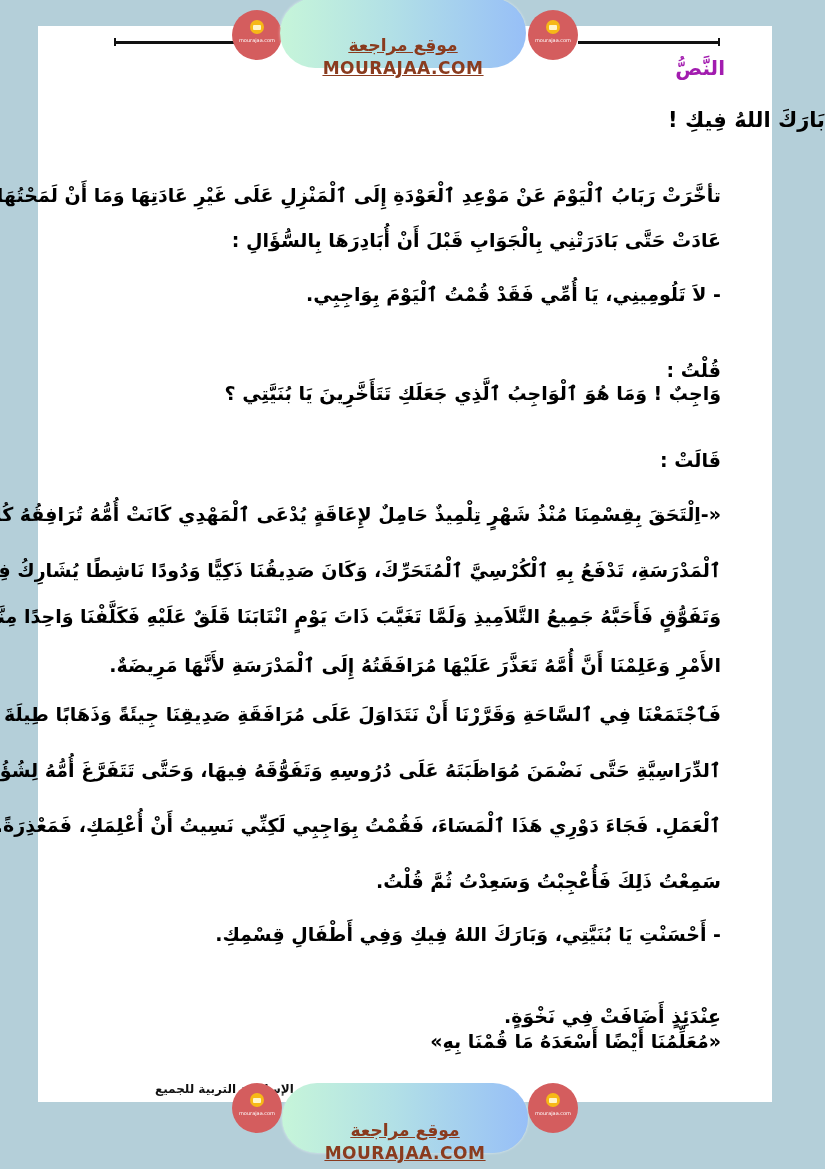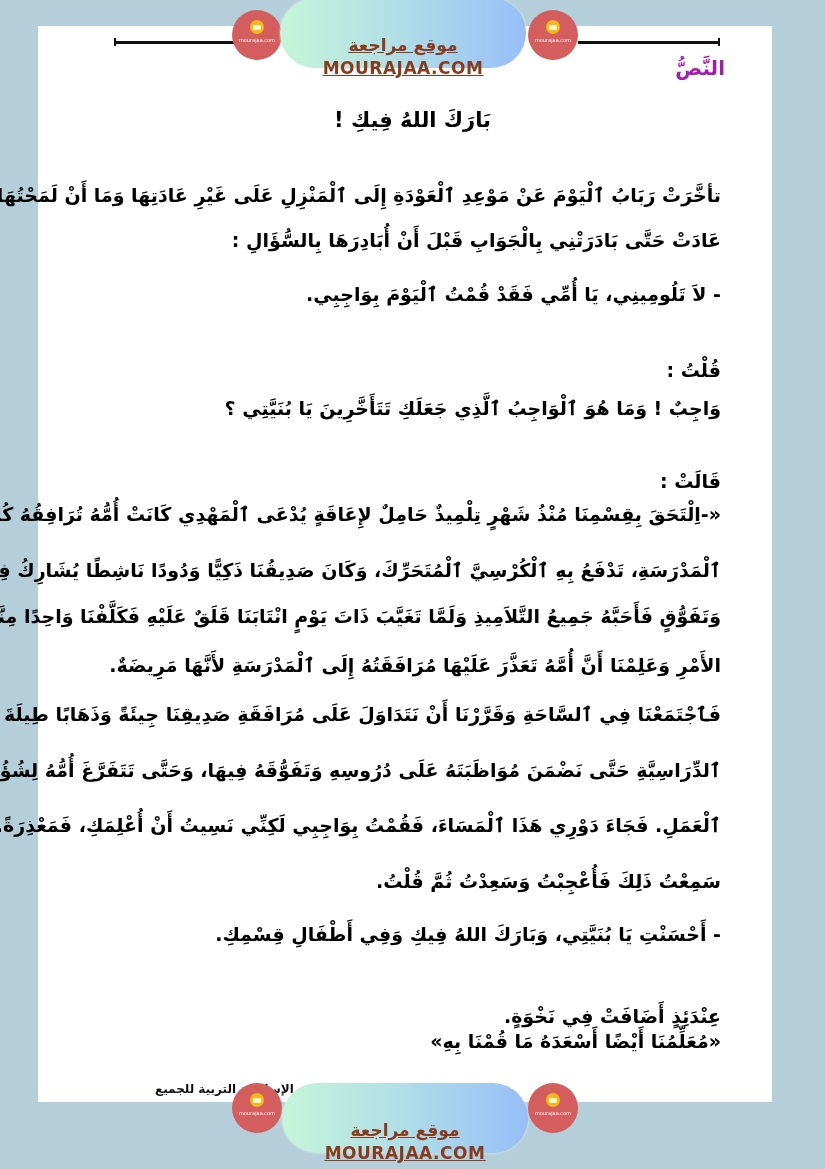--- a/index.html
+++ b/index.html
@@ -23,7 +23,7 @@
     font-family:"DejaVu Sans", sans-serif; direction:rtl; color:#a21caf;
   }
   .story-title {
-    position:absolute; left:0; right:0; top:108px; text-align:center;
+    position:absolute; left:0; right:0; top:108px; 
     font-size:21px; font-weight:bold; direction:rtl; color:#000;
     font-family:"DejaVu Sans", sans-serif;
   }

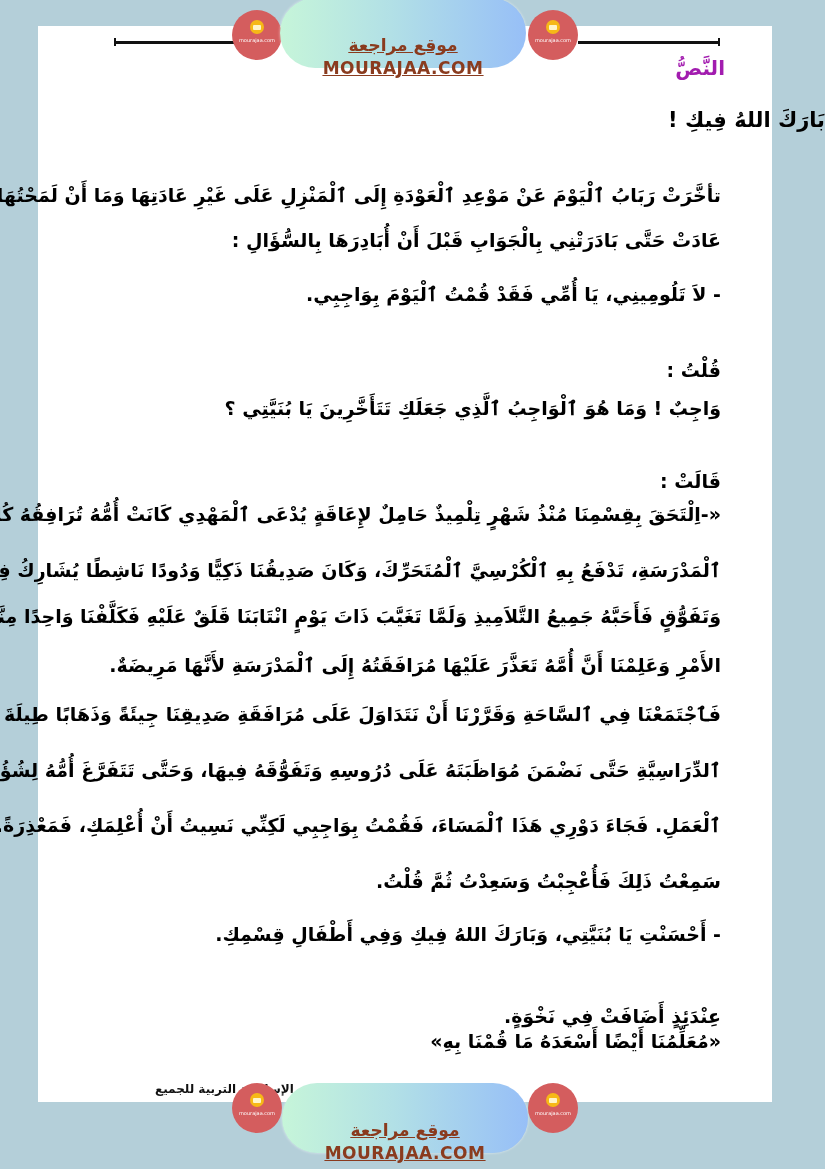--- a/index.html
+++ b/index.html
@@ -76,7 +76,7 @@
   <div class="line right-al" style="top:227px">عَادَتْ حَتَّى بَادَرَتْنِي بِالْجَوَابِ قَبْلَ أَنْ أُبَادِرَهَا بِالسُّؤَالِ :</div>
   <div class="line right-al" style="top:281px">- لاَ تَلُومِينِي، يَا أُمِّي فَقَدْ قُمْتُ ٱلْيَوْمَ بِوَاجِبِي.</div>
   <div class="line right-al" style="top:357px">قُلْتُ :</div>
-  <div class="line right-al" style="top:395px">وَاجِبٌ ! وَمَا هُوَ ٱلْوَاجِبُ ٱلَّذِي جَعَلَكِ تَتَأَخَّرِينَ يَا بُنَيَّتِي ؟</div>
+  <div class="line right-al" style="top:380px">وَاجِبٌ ! وَمَا هُوَ ٱلْوَاجِبُ ٱلَّذِي جَعَلَكِ تَتَأَخَّرِينَ يَا بُنَيَّتِي ؟</div>
   <div class="line right-al" style="top:468px">قَالَتْ :</div>
   <div class="line justify" style="top:501px">«-اِلْتَحَقَ بِقِسْمِنَا مُنْذُ شَهْرٍ تِلْمِيذٌ حَامِلٌ لإِعَاقَةٍ يُدْعَى ٱلْمَهْدِي كَانَتْ أُمُّهُ تُرَافِقُهُ كُلَّ يَوْمٍ إِلَى</div>
   <div class="line justify" style="top:557px">ٱلْمَدْرَسَةِ، تَدْفَعُ بِهِ ٱلْكُرْسِيَّ ٱلْمُتَحَرِّكَ، وَكَانَ صَدِيقُنَا ذَكِيًّا وَدُودًا نَاشِطًا يُشَارِكُ فِي ٱلدُّرُوسِ بِحَيَوِيَّةٍ</div>

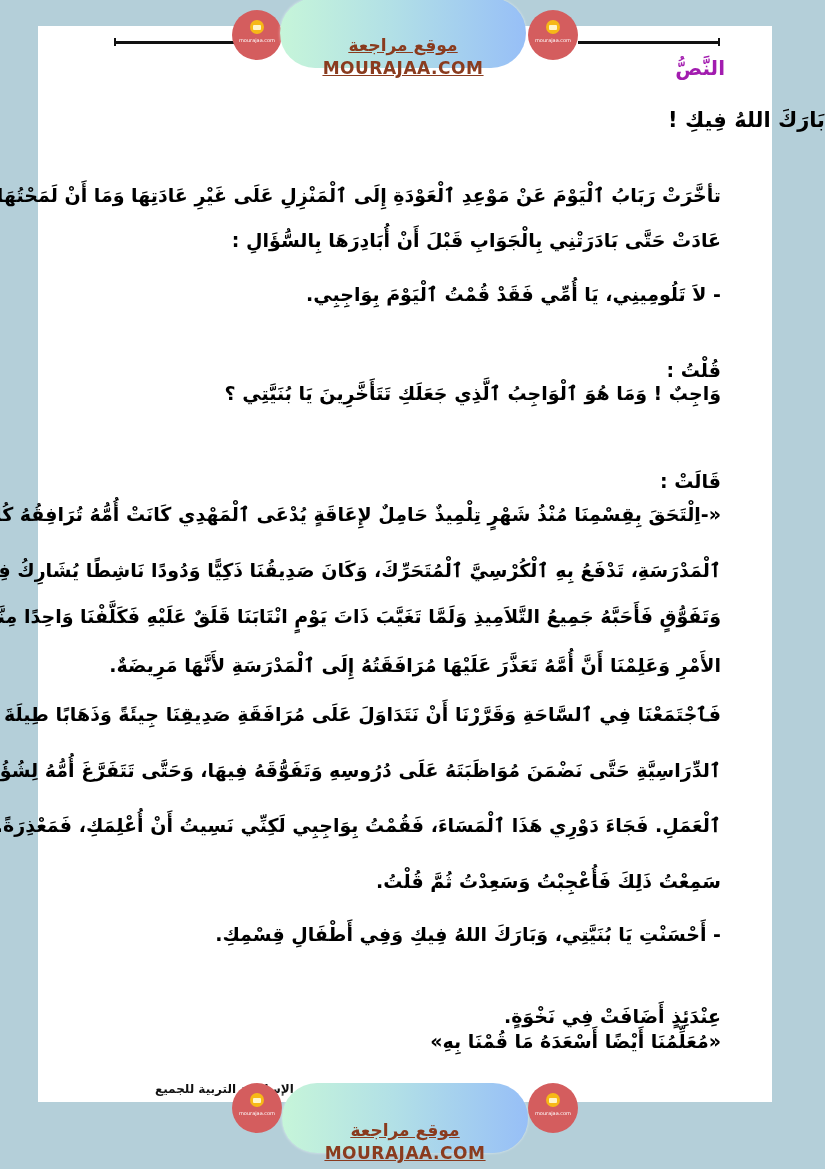--- a/index.html
+++ b/index.html
@@ -77,7 +77,7 @@
   <div class="line right-al" style="top:281px">- لاَ تَلُومِينِي، يَا أُمِّي فَقَدْ قُمْتُ ٱلْيَوْمَ بِوَاجِبِي.</div>
   <div class="line right-al" style="top:357px">قُلْتُ :</div>
   <div class="line right-al" style="top:380px">وَاجِبٌ ! وَمَا هُوَ ٱلْوَاجِبُ ٱلَّذِي جَعَلَكِ تَتَأَخَّرِينَ يَا بُنَيَّتِي ؟</div>
-  <div class="line right-al" style="top:468px">قَالَتْ :</div>
+  <div class="line right-al" style="top:447px">قَالَتْ :</div>
   <div class="line justify" style="top:501px">«-اِلْتَحَقَ بِقِسْمِنَا مُنْذُ شَهْرٍ تِلْمِيذٌ حَامِلٌ لإِعَاقَةٍ يُدْعَى ٱلْمَهْدِي كَانَتْ أُمُّهُ تُرَافِقُهُ كُلَّ يَوْمٍ إِلَى</div>
   <div class="line justify" style="top:557px">ٱلْمَدْرَسَةِ، تَدْفَعُ بِهِ ٱلْكُرْسِيَّ ٱلْمُتَحَرِّكَ، وَكَانَ صَدِيقُنَا ذَكِيًّا وَدُودًا نَاشِطًا يُشَارِكُ فِي ٱلدُّرُوسِ بِحَيَوِيَّةٍ</div>
   <div class="line justify" style="top:603px">وَتَفَوُّقٍ فَأَحَبَّهُ جَمِيعُ التَّلاَمِيذِ وَلَمَّا تَغَيَّبَ ذَاتَ يَوْمٍ انْتَابَنَا قَلَقٌ عَلَيْهِ فَكَلَّفْنَا وَاحِدًا مِنَّا بِٱسْتِطْلاَعِ</div>

